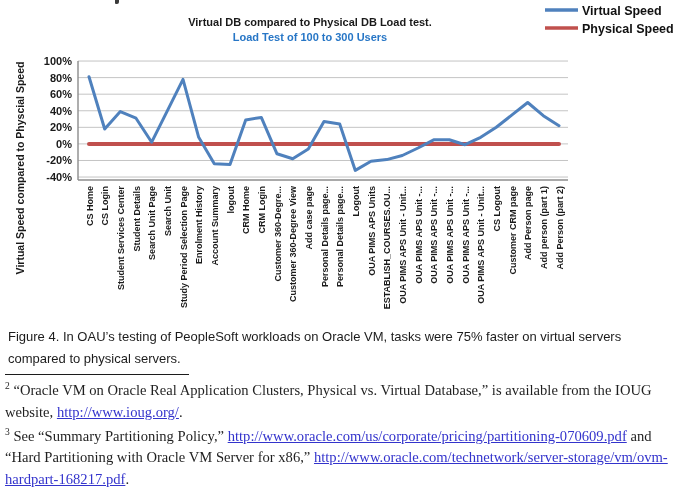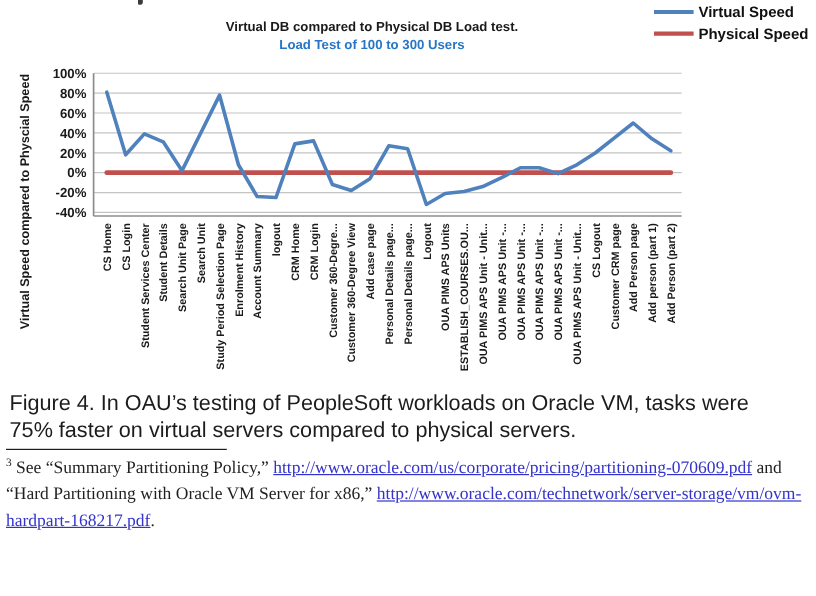--- a/index.html
+++ b/index.html
@@ -8,7 +8,7 @@
   #chart-wrap{position:absolute;left:0;top:0;width:680px;height:322px;}
   #chart-svg{display:block;}
   #caption{position:absolute;left:8px;top:326px;width:656px;
-           font-size:18px;line-height:21.5px;color:#1c1c1c;}
+           font-size:13px;line-height:21.5px;color:#1c1c1c;}
   #separator{position:absolute;left:5px;top:374px;width:184px;height:0;
              border-top:1.6px solid #1c1c1c;}
   #footnotes{position:absolute;left:5px;top:380px;width:671px;

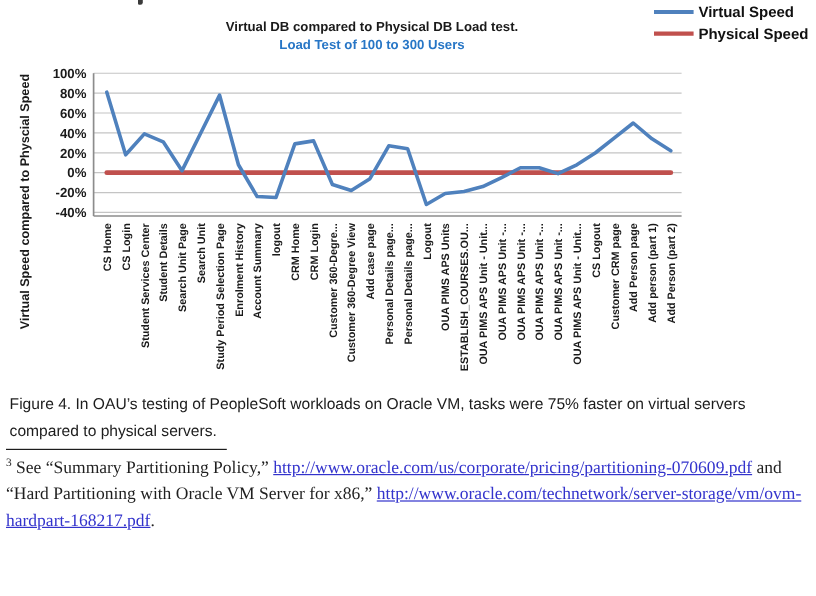--- a/index.html
+++ b/index.html
@@ -93,6 +93,7 @@
 <div id="separator"></div>
 
 <div id="footnotes">
+    <p class="fn"><sup>2</sup><span> “Oracle VM on Oracle Real Application Clusters, Physical vs. Virtual Database,” is available from the IOUG website, </span><a class="link">http://www.ioug.org/</a><span>.</span></p>
     <p class="fn"><sup>3</sup><span> See “Summary Partitioning Policy,” </span><a class="link">http://www.oracle.com/us/corporate/pricing/partitioning-070609.pdf</a><span> and “Hard Partitioning with Oracle VM Server for x86,” </span><a class="link">http://www.oracle.com/technetwork/server-storage/vm/ovm-hardpart-168217.pdf</a><span>.</span></p>
   </div>
 

